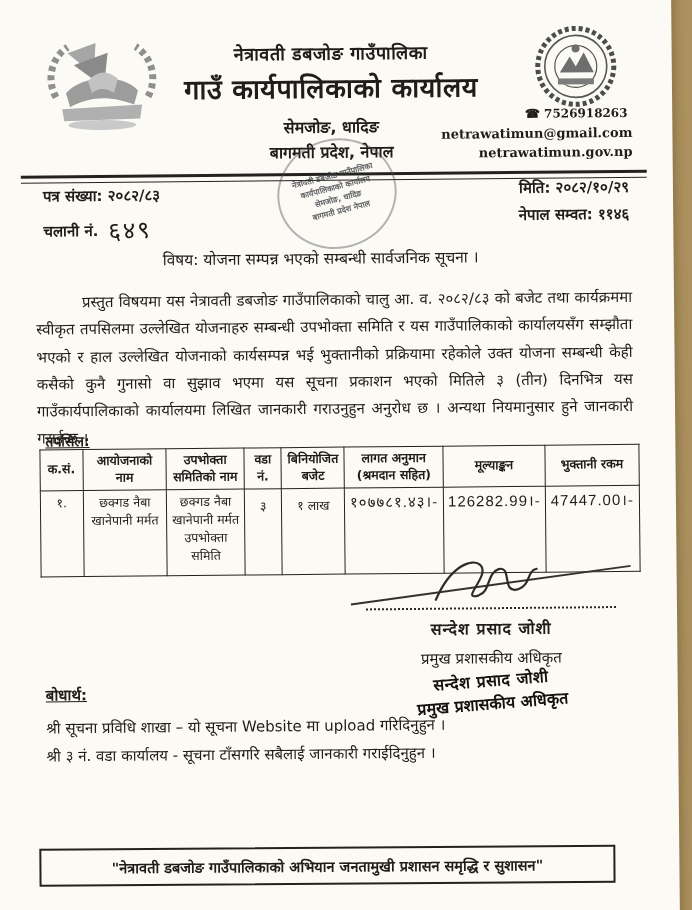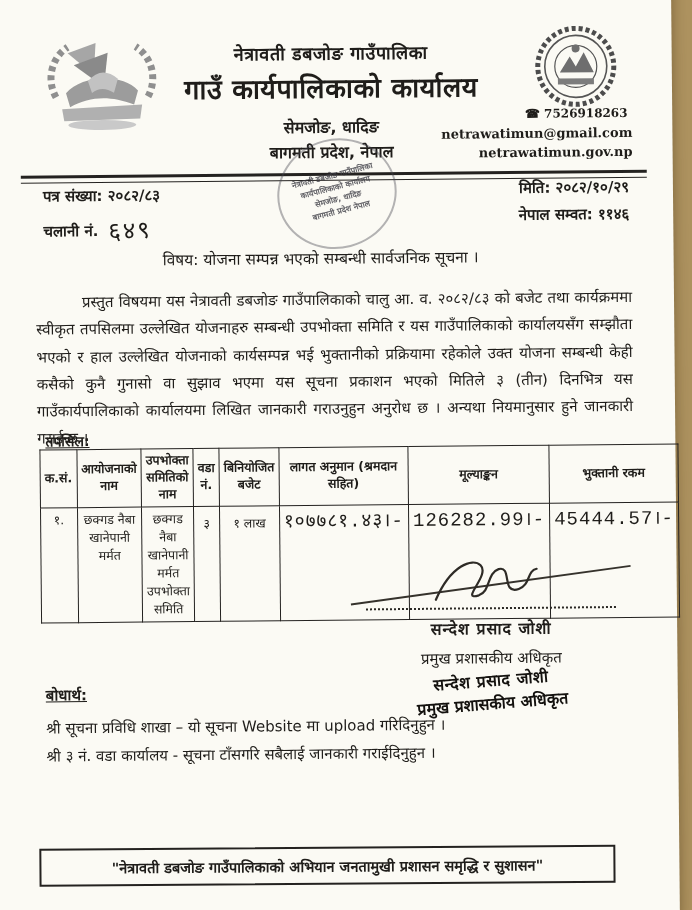--- a/index.html
+++ b/index.html
@@ -68,7 +68,7 @@
   table.sched th,table.sched td{border:1.6px solid #242220;padding:3px 4px;vertical-align:top;}
   table.sched th{font-weight:bold;text-align:center;vertical-align:middle;line-height:1.35;}
   table.sched td{text-align:center;line-height:1.45;}
-  td.amount{font-family:Liberation Mono, monospace;font-size:19px;letter-spacing:1px;
+  td.amount{font-family:Liberation Sans, sans-serif;font-size:15px;letter-spacing:1px;
     white-space:nowrap;text-align:left;padding-top:6px;}
 
   

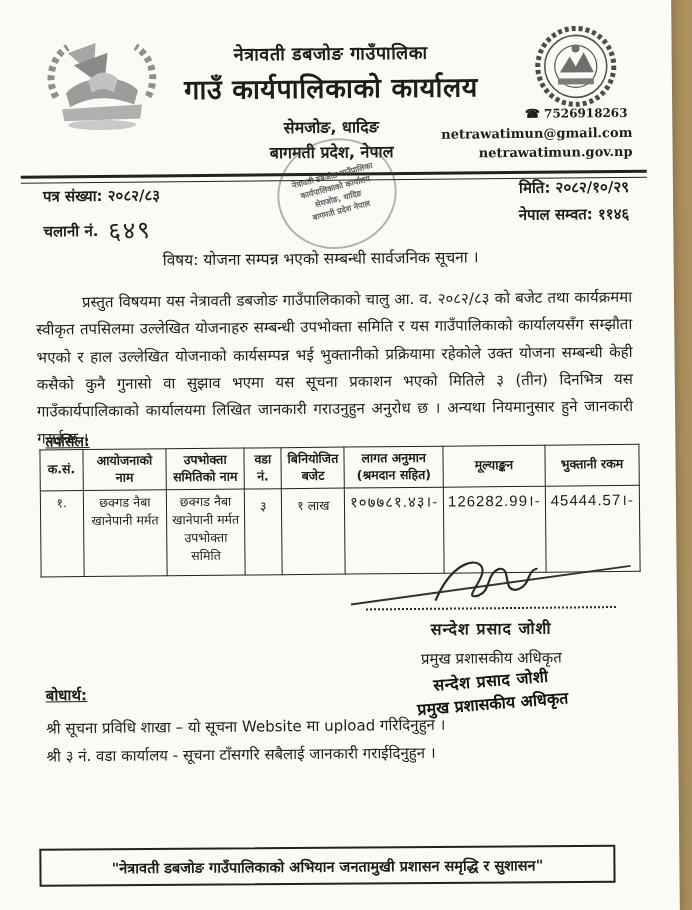--- a/index.html
+++ b/index.html
@@ -187,7 +187,7 @@
         <td style="padding-top:8px">१ लाख</td>
         <td class="amount">१०७७८१.४३।-</td>
         <td class="amount">126282.99।-</td>
-        <td class="amount">45444.57।-</td>
+        <td class="amount">47447.00।-</td>
       </tr>
     </tbody>
   </table>

